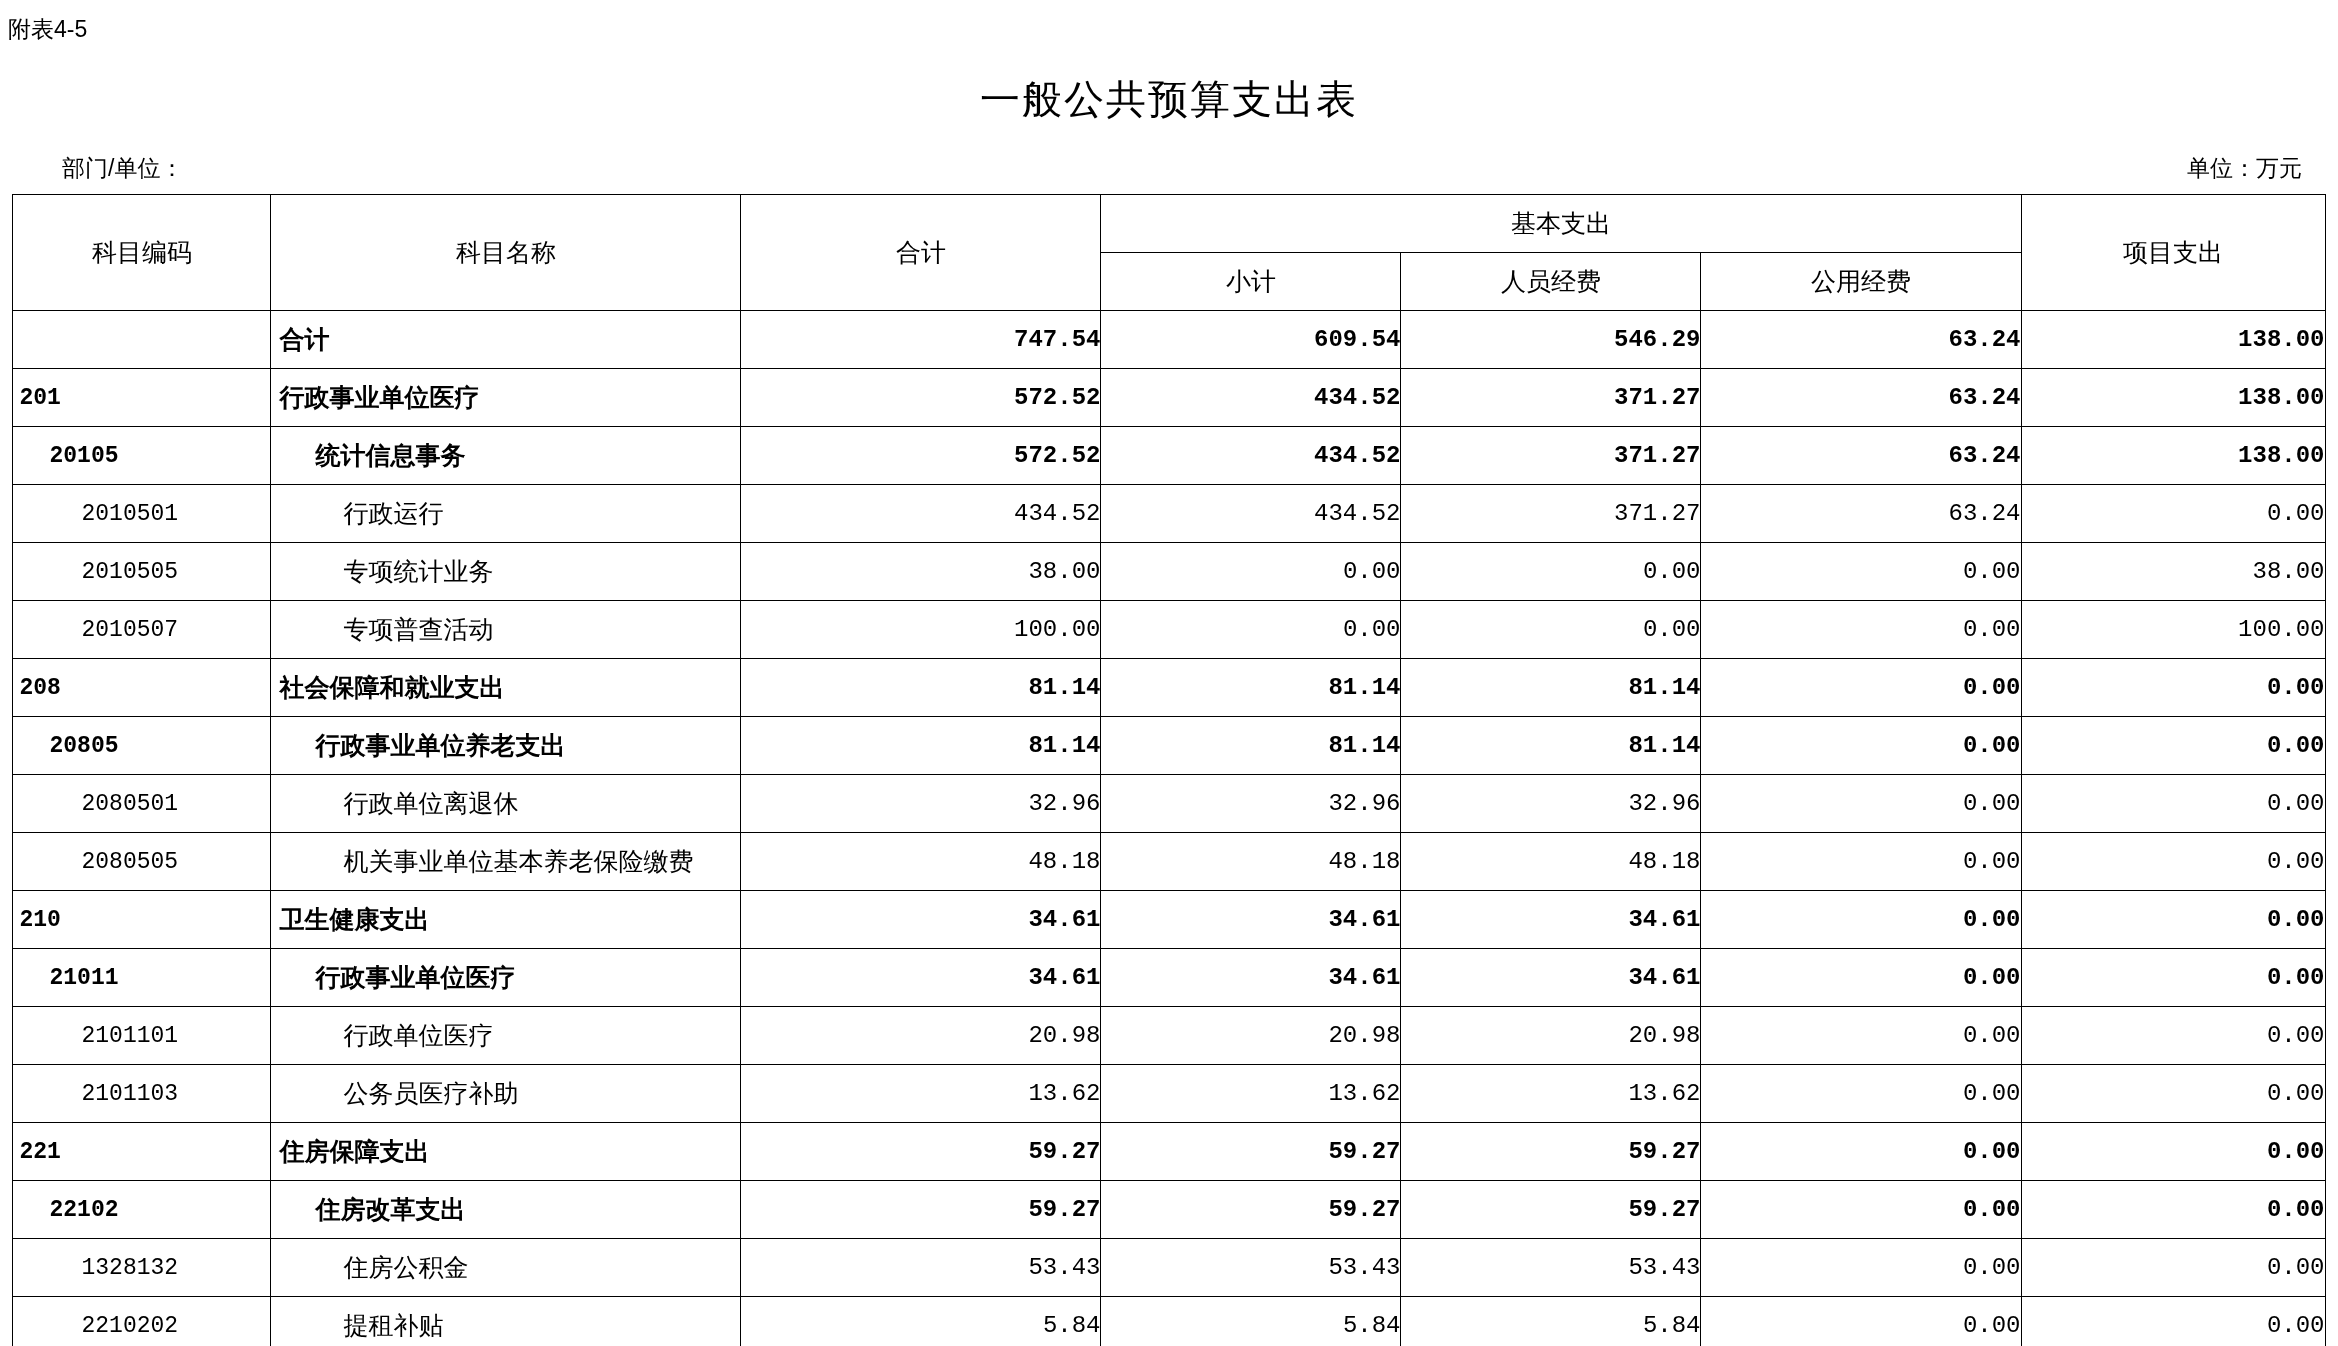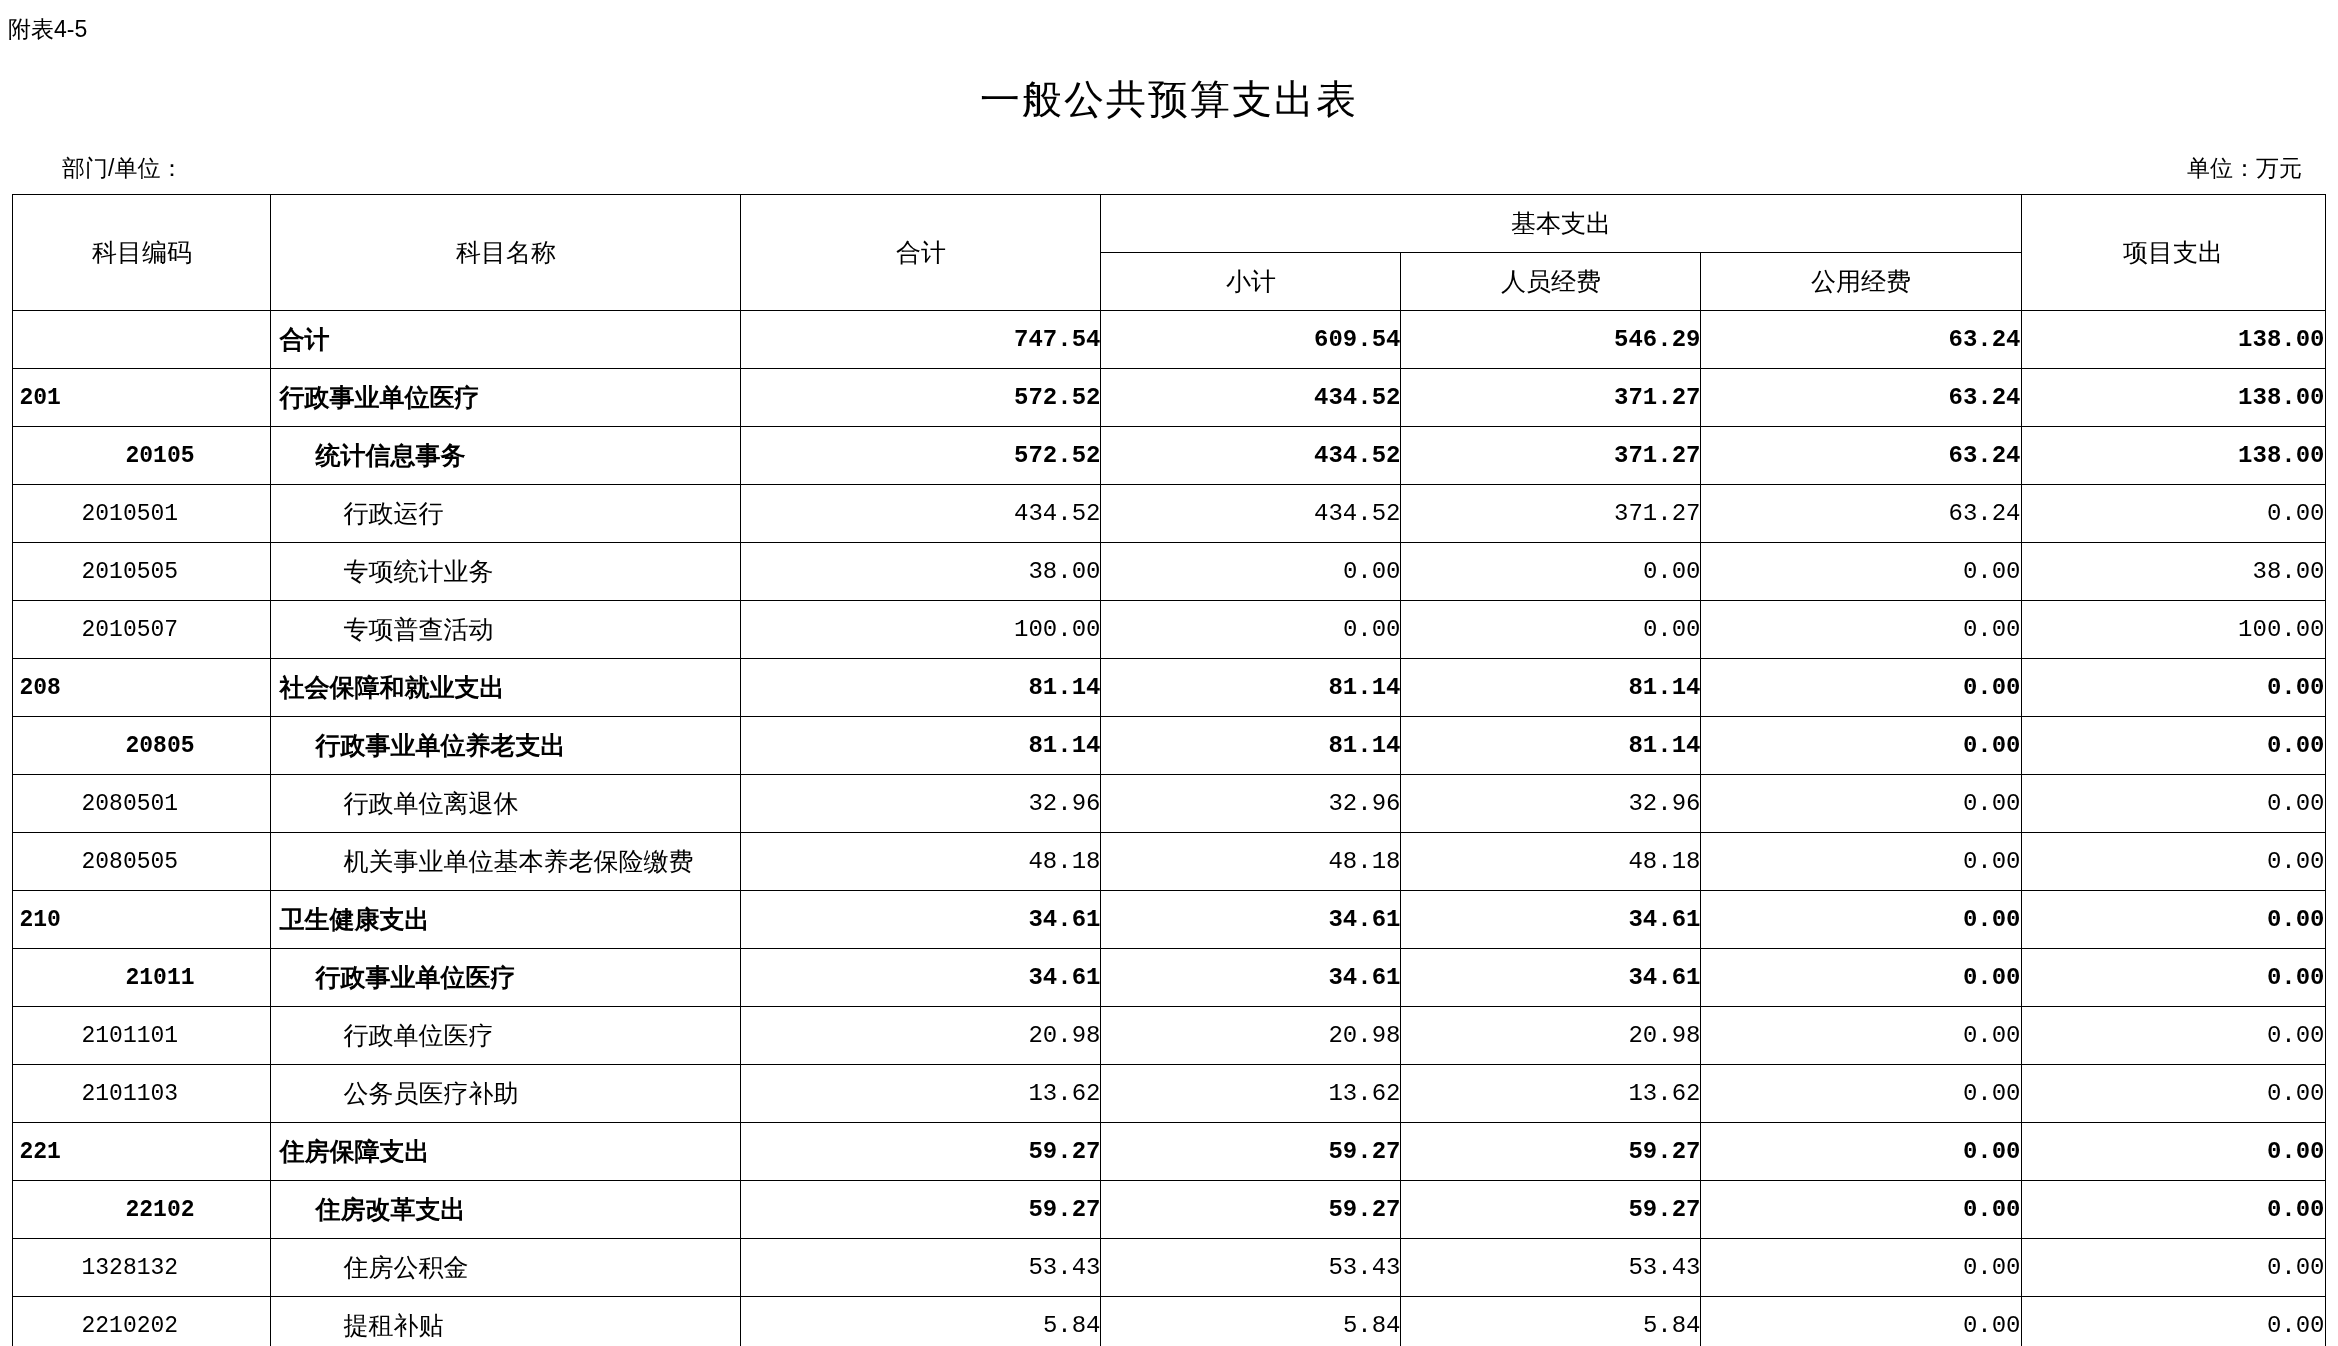--- a/index.html
+++ b/index.html
@@ -104,7 +104,7 @@
   .lvl0 .cell-name { padding-left: 8px; }
   .lvl1 .cell-code { padding-left: 6px; }
   .lvl1 .cell-name { padding-left: 8px; }
-  .lvl2 .cell-code { padding-left: 36px; text-align: center; }
+  .lvl2 .cell-code { padding-left: 36px; }
   .lvl2 .cell-name { padding-left: 44px; }
   .lvl3 .cell-code { padding-left: 68px; }
   .lvl3 .cell-name { padding-left: 72px; }

